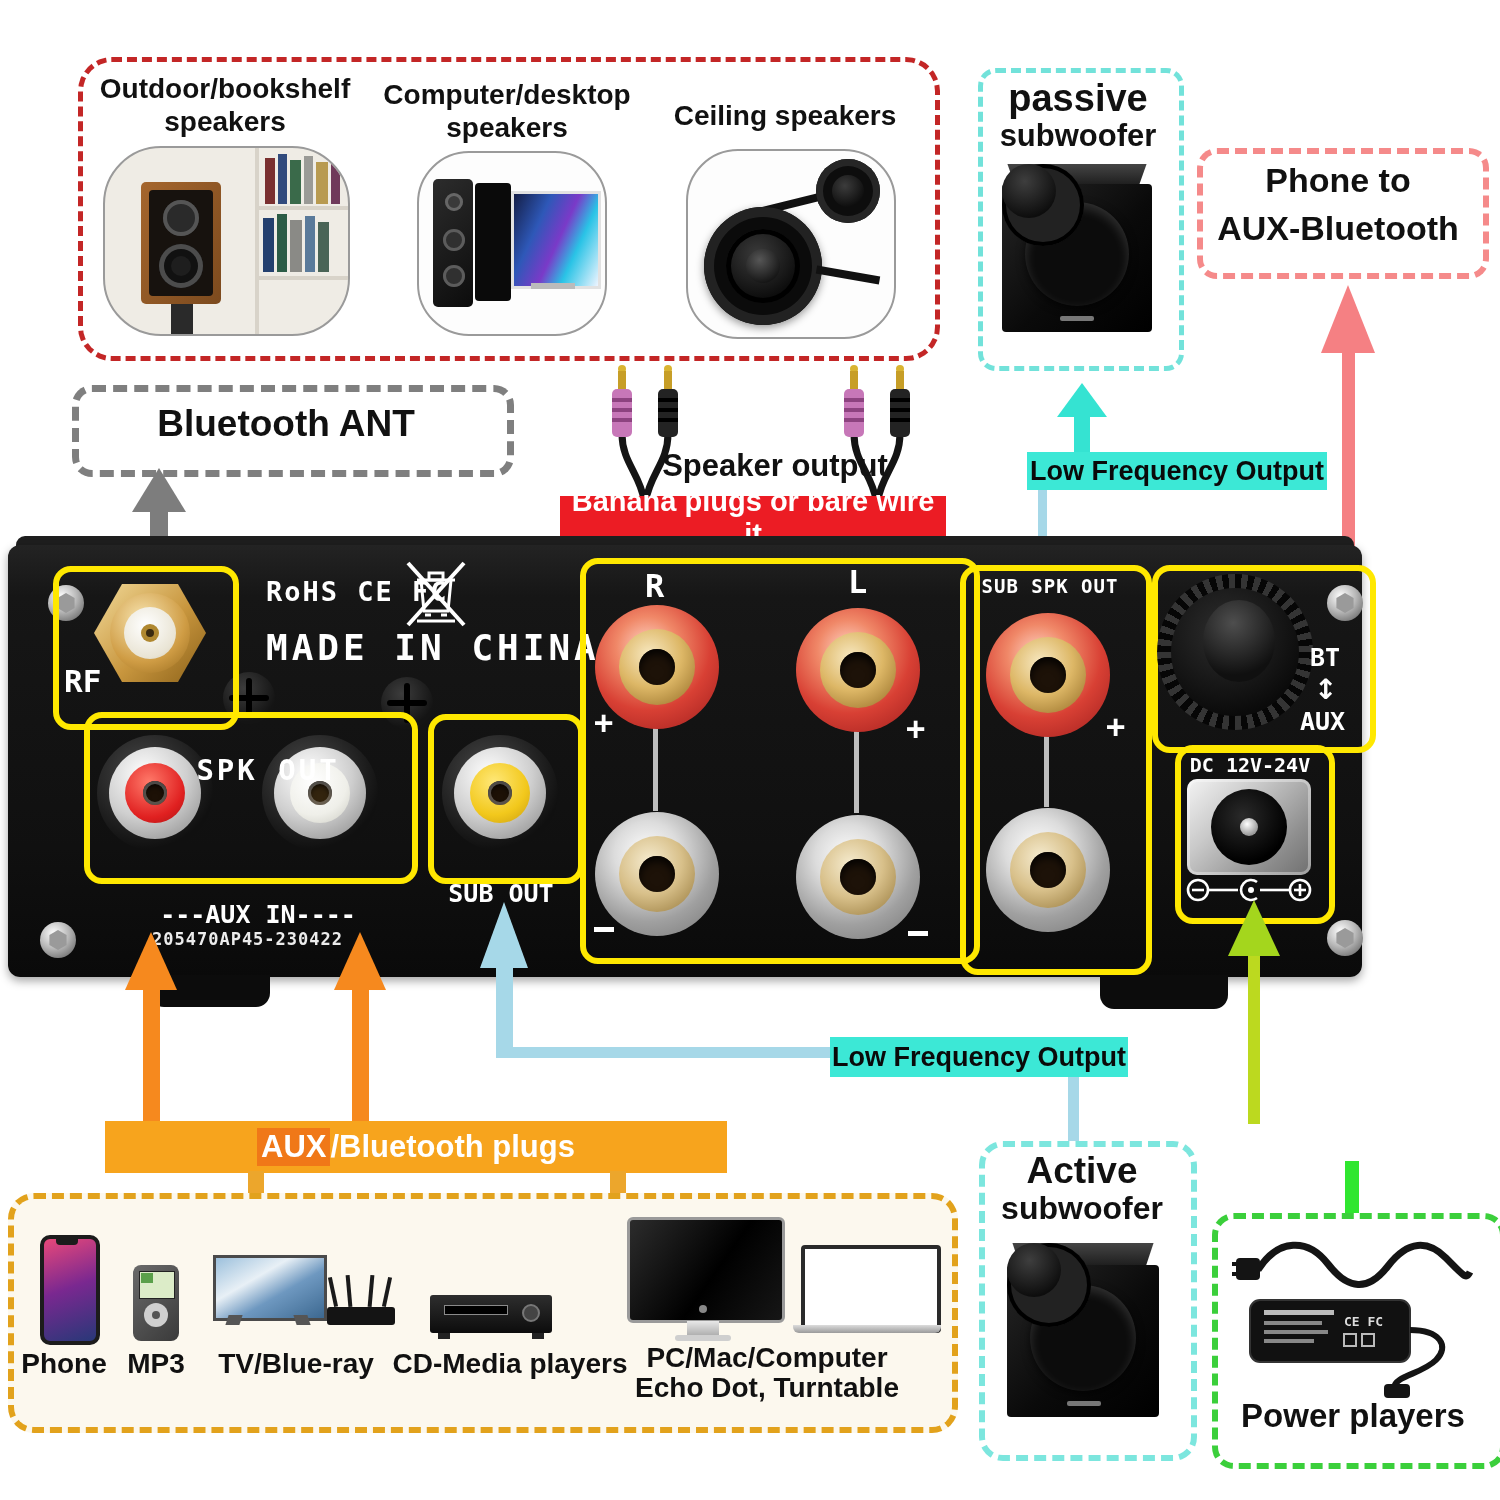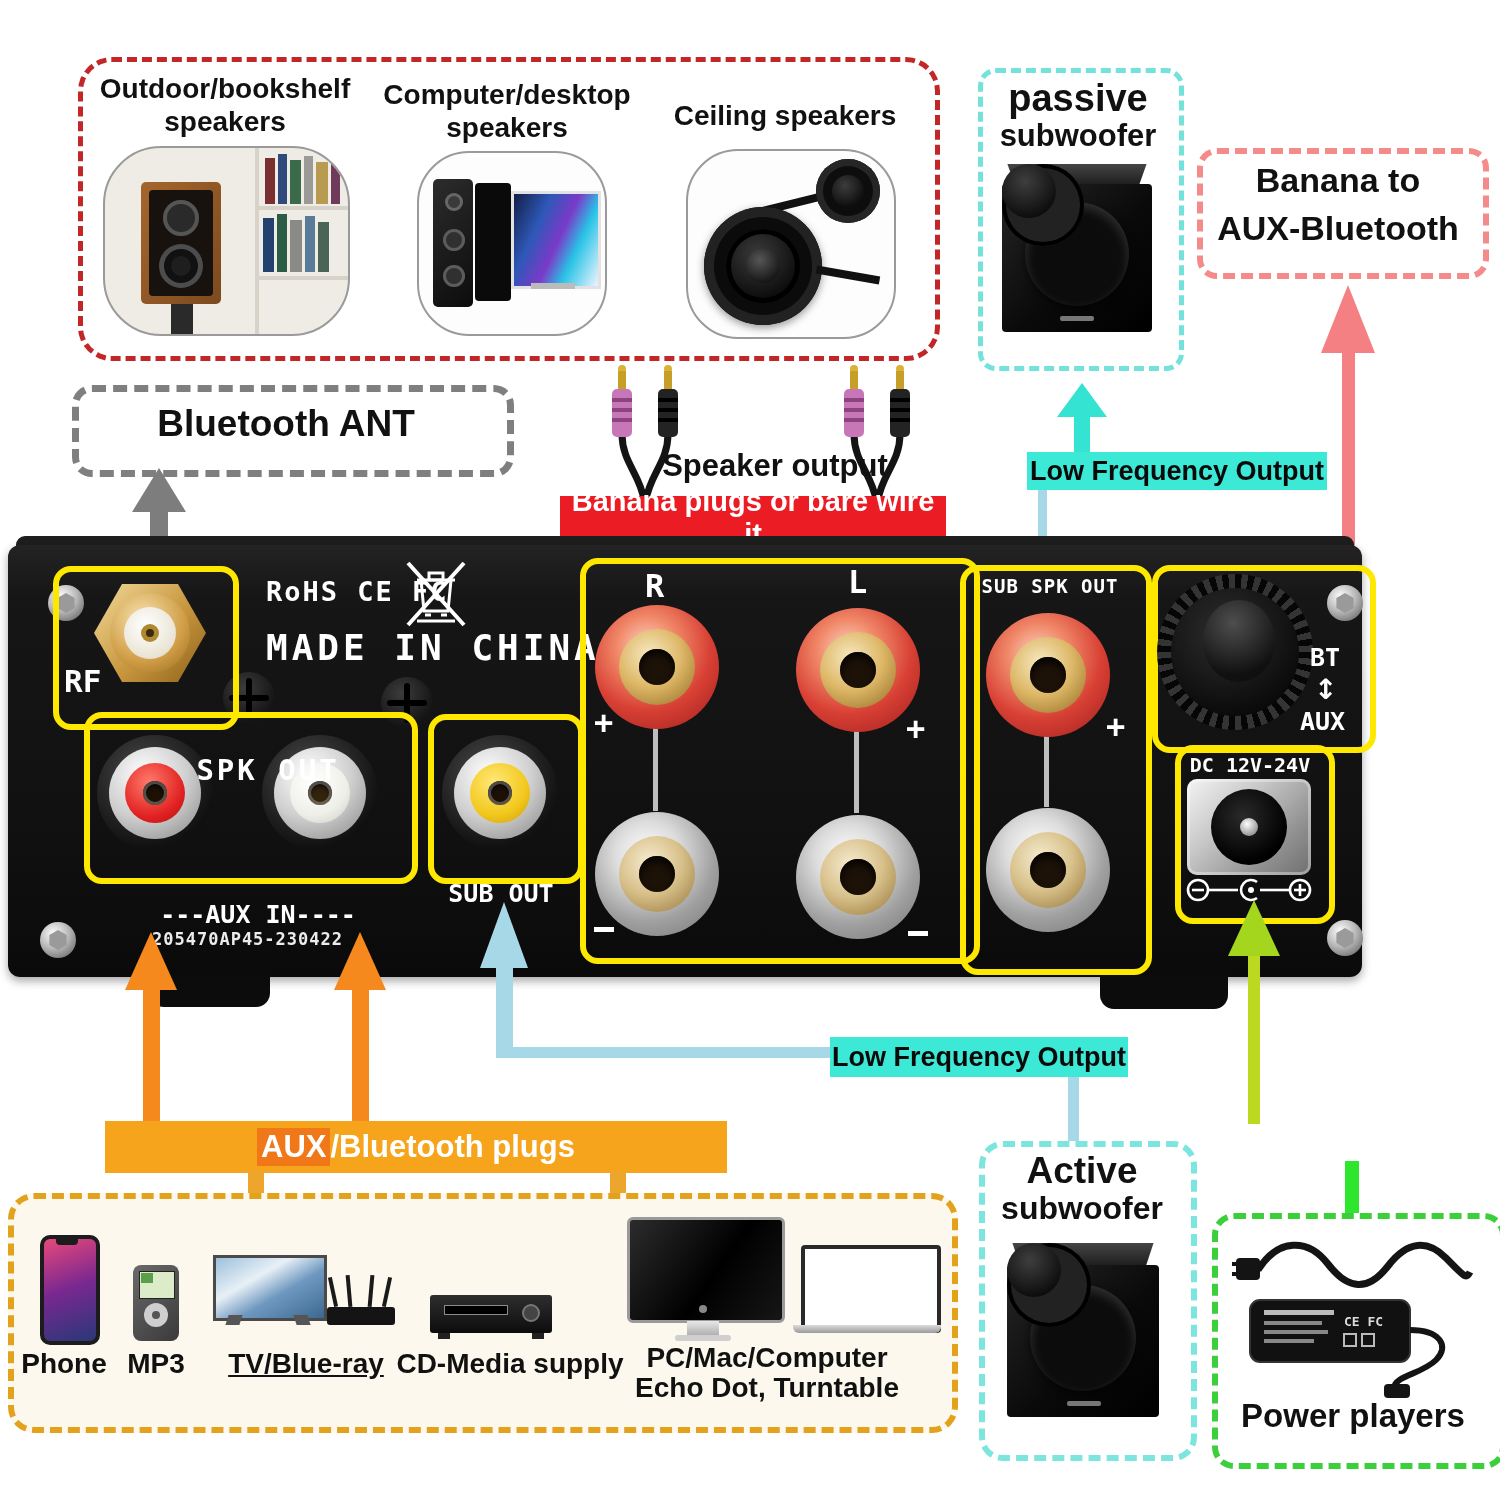--- a/index.html
+++ b/index.html
@@ -158,7 +158,7 @@
   </div>
 
   <div class="dash" style="left:1197px;top:148px;width:280px;height:119px;border-width:6px;border-color:#f58a8a;border-radius:20px;"></div>
-  <div class="abs ctr bold" style="left:1203px;top:160px;width:270px;height:40px;font-size:34px;color:#111;">Banana to</div>
+  <div class="abs ctr bold" style="left:1203px;top:160px;width:270px;height:40px;font-size:34px;color:#111;">Phone to</div>
   <div class="abs ctr bold" style="left:1203px;top:208px;width:270px;height:40px;font-size:34px;color:#111;">AUX-Bluetooth</div>
 
   <div class="shaft" style="left:1342px;top:348px;width:13px;height:218px;background:#f58083;"></div>

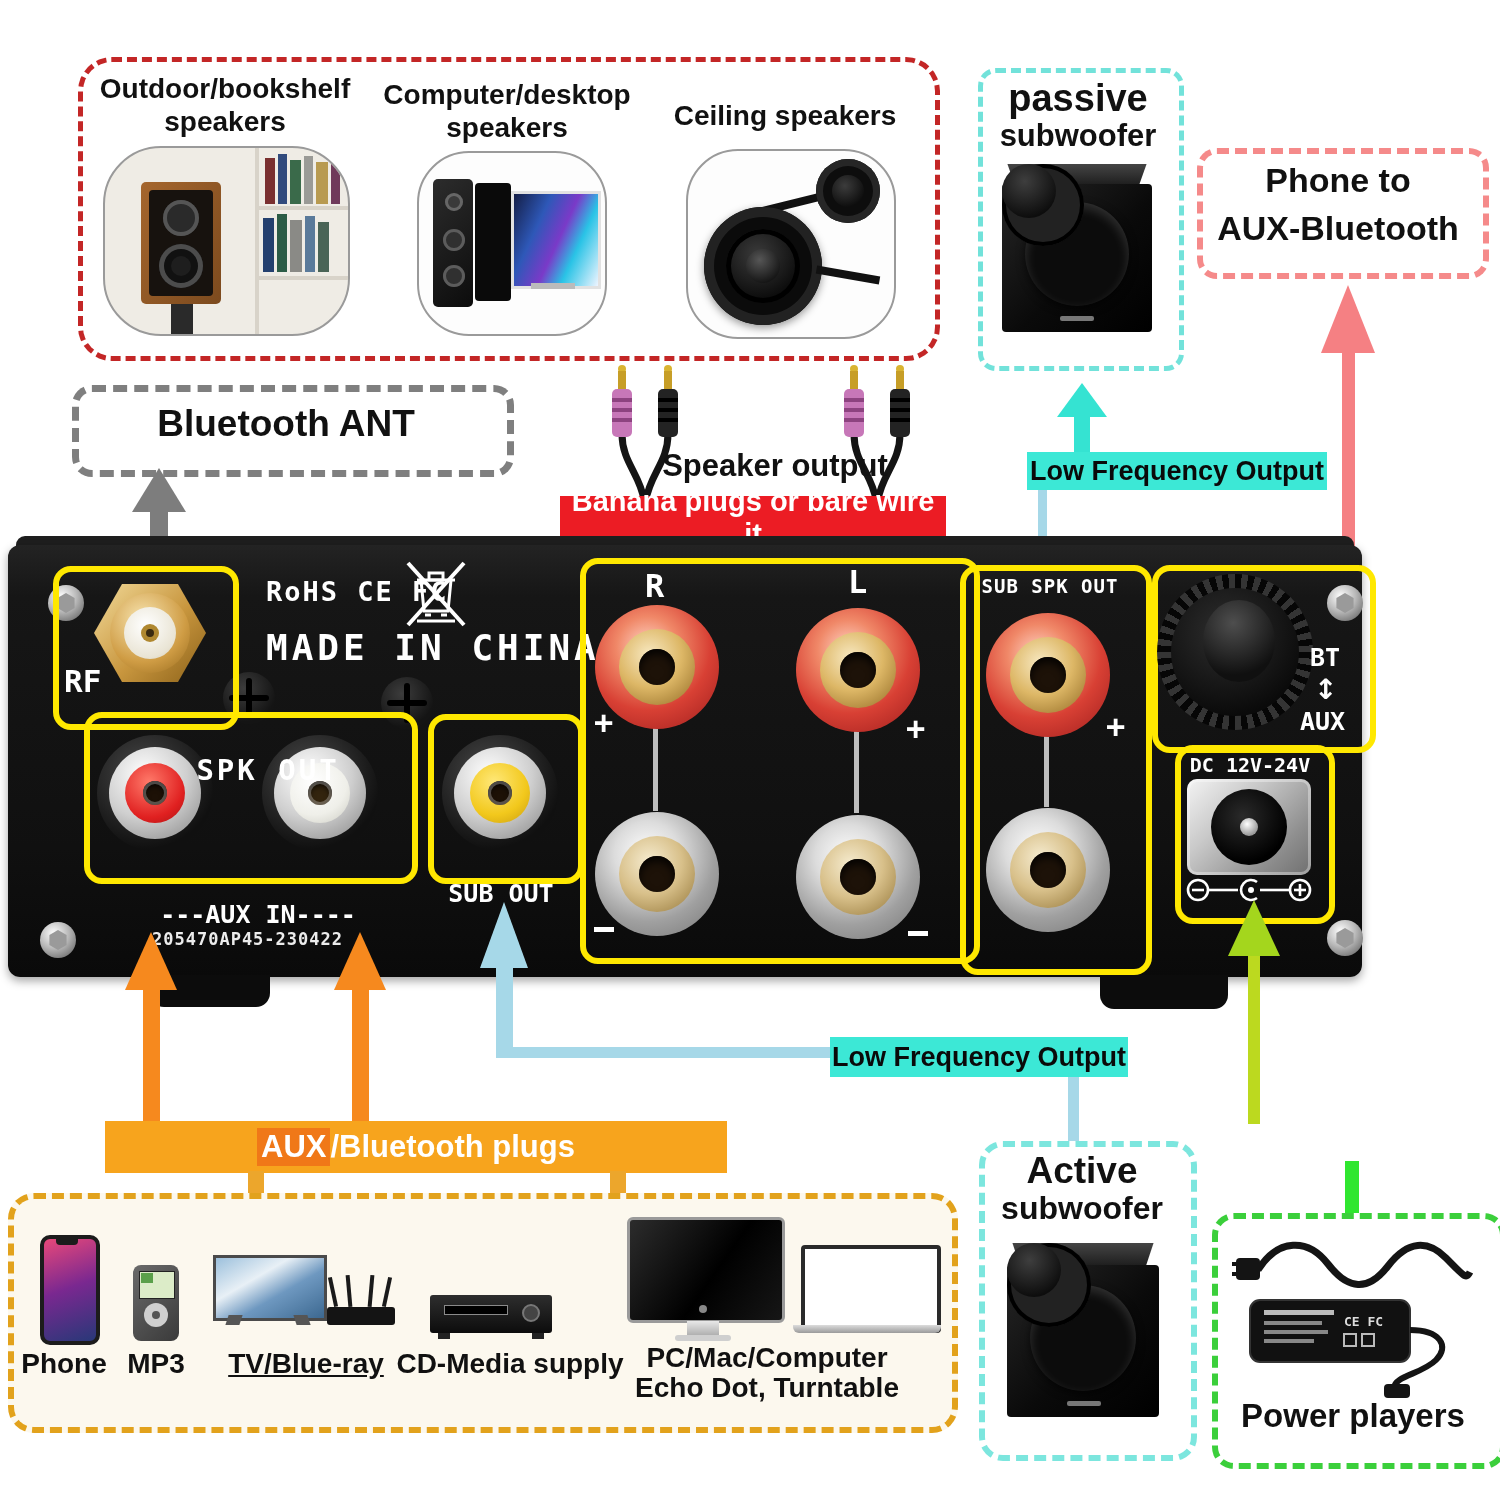--- a/index.html
+++ b/index.html
@@ -398,7 +398,7 @@
     <div class="abs" style="left:58px;top:0;width:4px;height:30px;background:#1a1a1a;transform:rotate(12deg);"></div>
     <div class="abs" style="left:0;top:30px;width:68px;height:18px;background:#141414;border-radius:3px;"></div>
     </div>
-  <div class="devlabel" style="left:206px;top:1348px;width:200px;text-decoration:underline;">TV/Blue-ray</div>
+  <div class="devlabel" style="left:196px;top:1348px;width:200px;">TV/Blue-ray</div>
 
   <div class="abs" style="left:430px;top:1295px;width:122px;height:44px;">
     <div class="abs" style="left:0;top:0;width:122px;height:38px;background:linear-gradient(#2e2e2e,#0c0c0c);border-radius:3px;"></div>

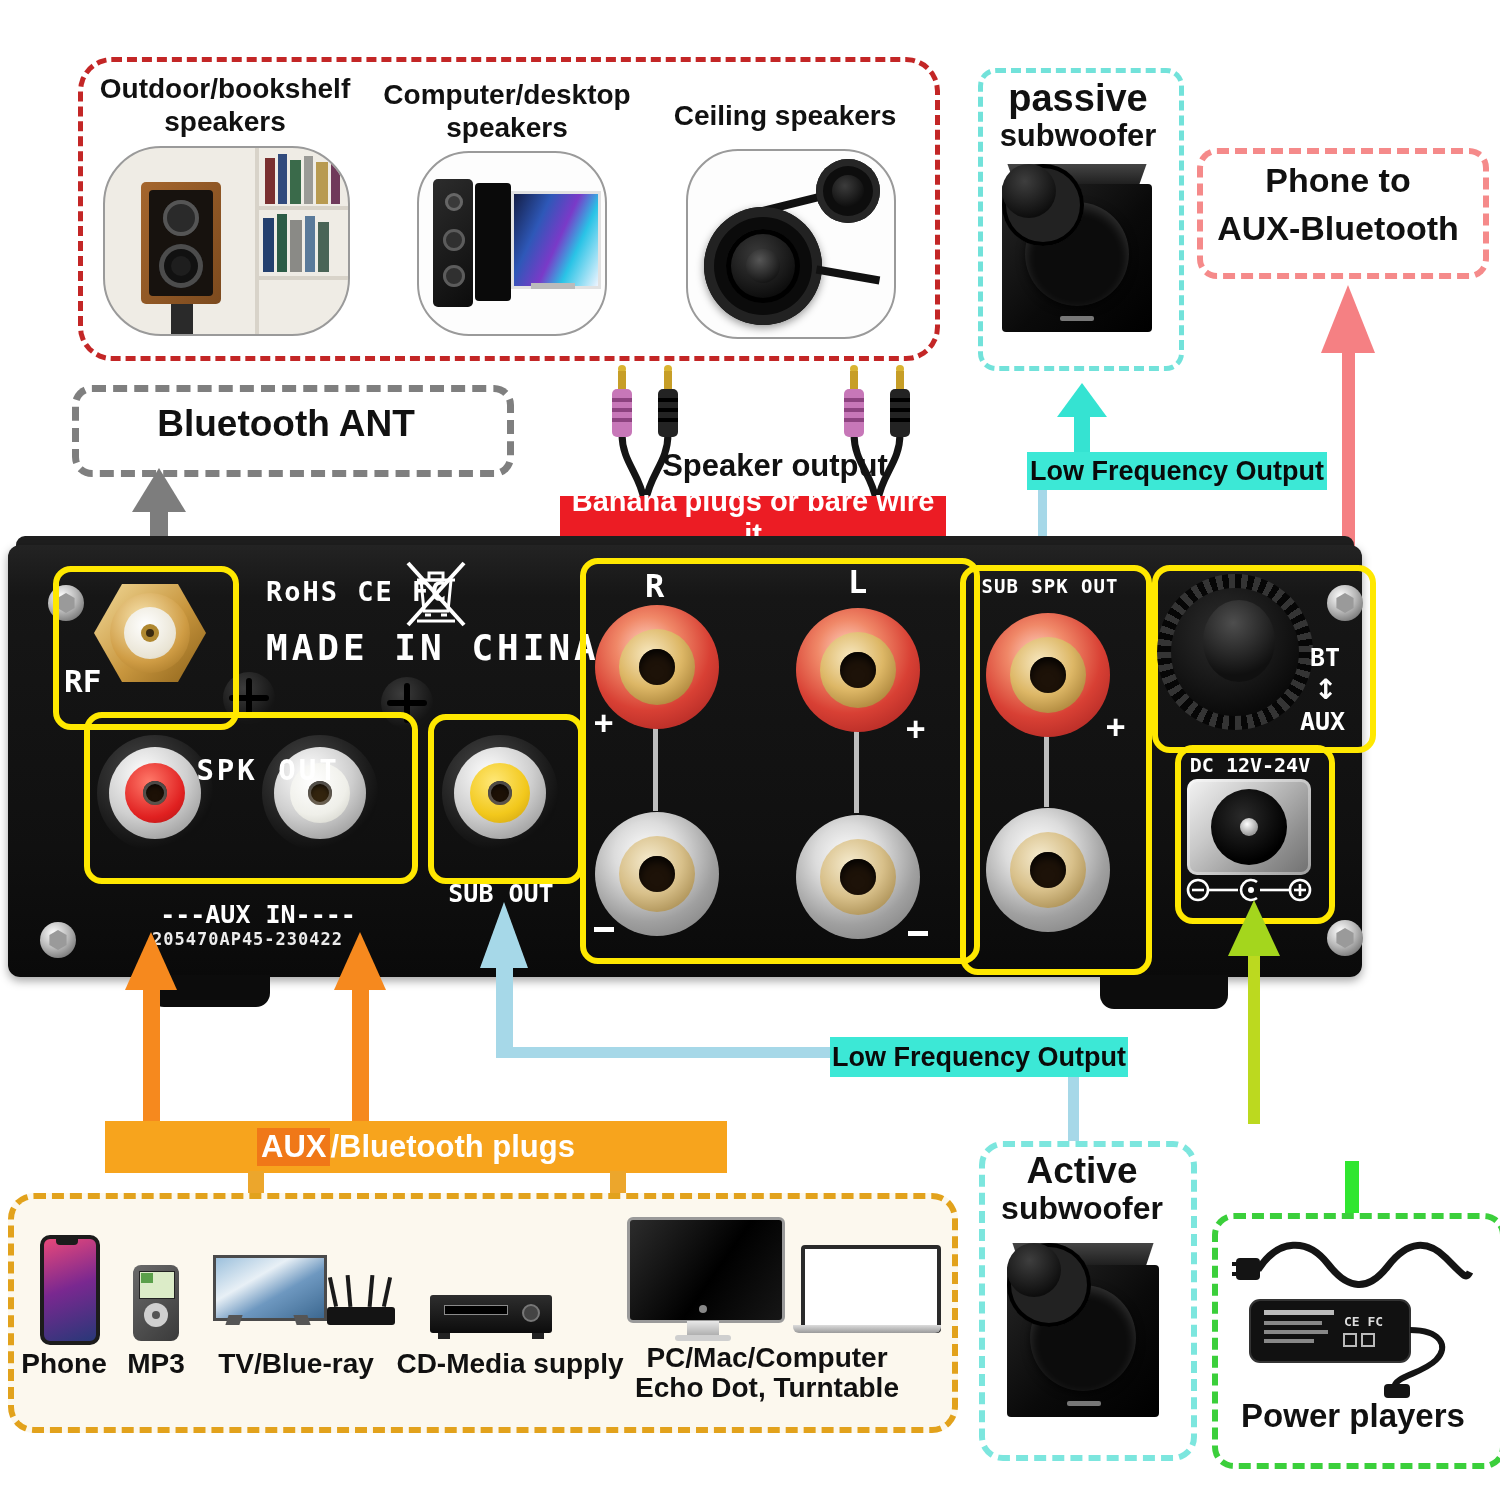--- a/index.html
+++ b/index.html
@@ -407,7 +407,7 @@
     <div class="abs" style="left:8px;top:38px;width:12px;height:6px;background:#222;"></div>
     <div class="abs" style="left:102px;top:38px;width:12px;height:6px;background:#222;"></div>
     </div>
-  <div class="devlabel" style="left:390px;top:1348px;width:240px;">CD-Media supply</div>
+  <div class="devlabel" style="left:390px;top:1348px;width:240px;">CD-Media players</div>
 
   <div class="abs" style="left:627px;top:1217px;width:152px;height:122px;">
     <div class="abs" style="left:0;top:0;width:152px;height:100px;border:3px solid #9a9a9a;border-radius:6px;

